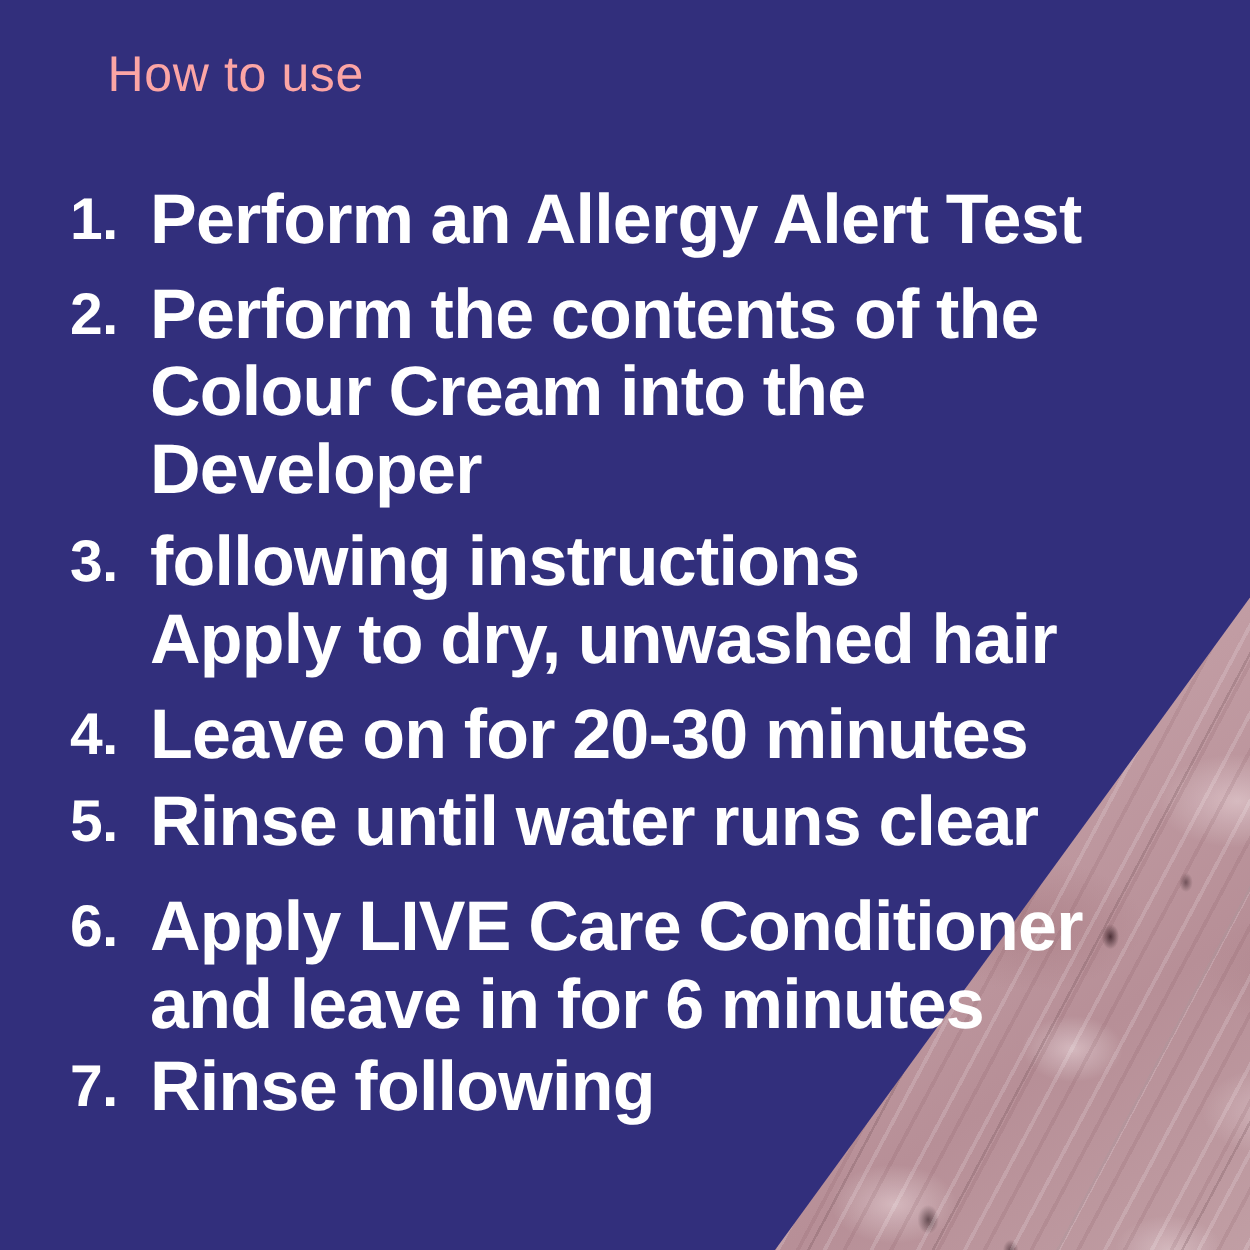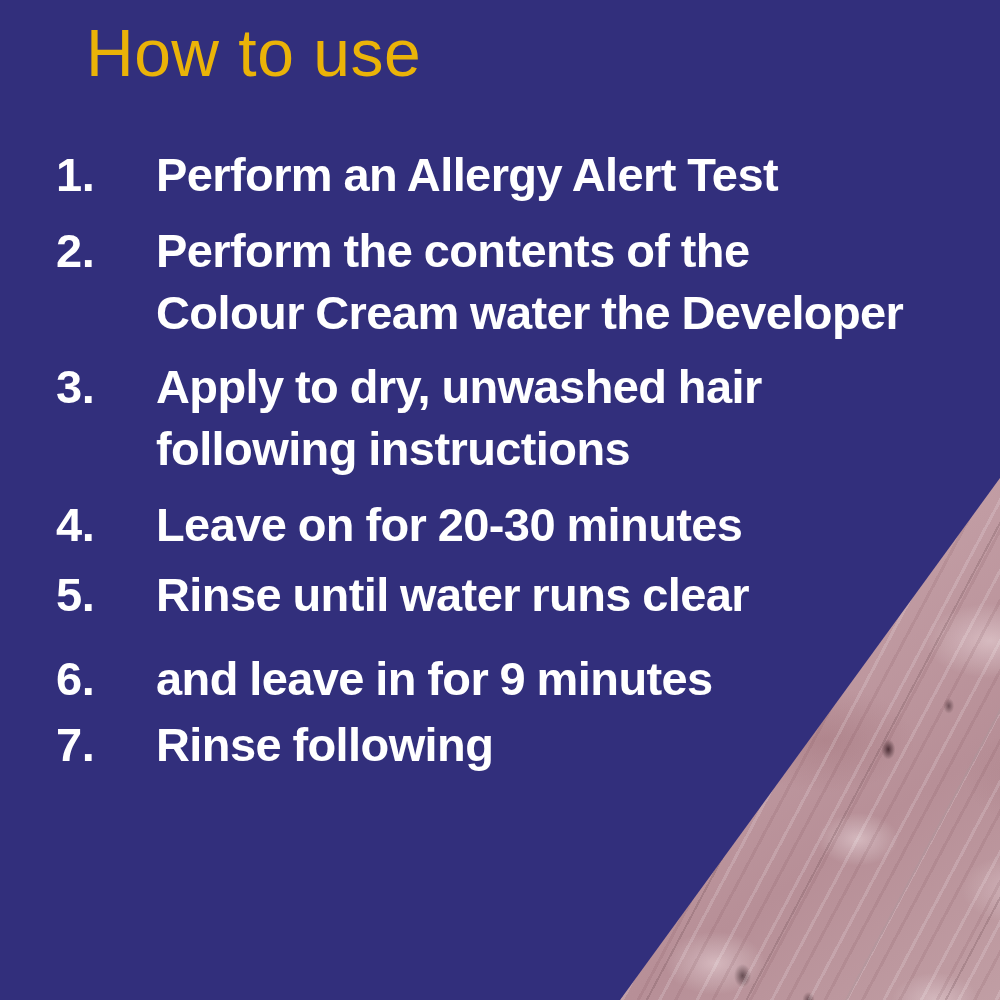--- a/index.html
+++ b/index.html
@@ -84,10 +84,10 @@
   .title {
     position: absolute;
     left: 86px;
-    top: 20px;
+    top: 40px;
     z-index: 3;
-    color: #eab308;
-    font-size: 66px;
+    color: #fca5a5;
+    font-size: 40px;
     line-height: 1;
     font-weight: 300;
     letter-spacing: 0.5px;

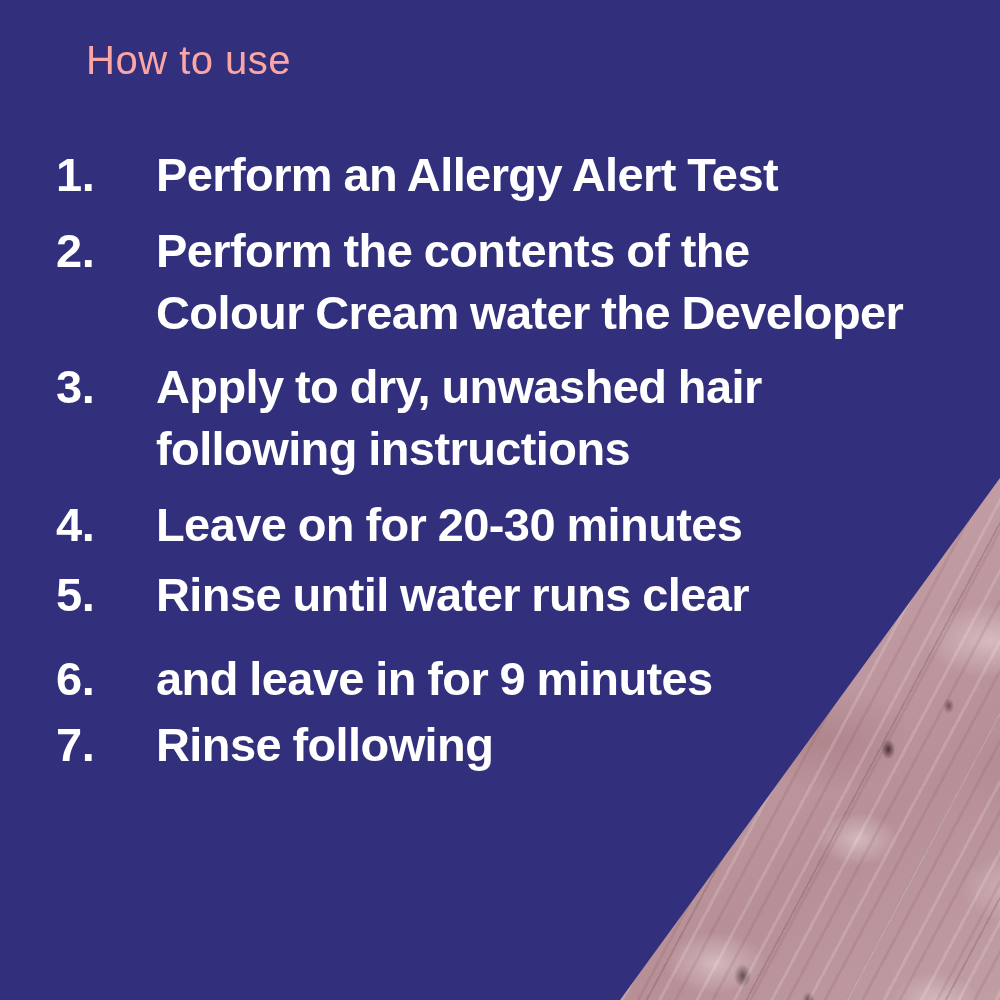--- a/index.html
+++ b/index.html
@@ -121,12 +121,11 @@
 
   .step-text {
     flex: 1 1 auto;
-    font-size: 47px;
+    font-size: 56px;
     line-height: 62px;
     font-weight: 700;
     letter-spacing: -0.6px;
     word-spacing: -1px;
-    margin-left: 36px;
   }
 
   .step-text .ln { display: block; }

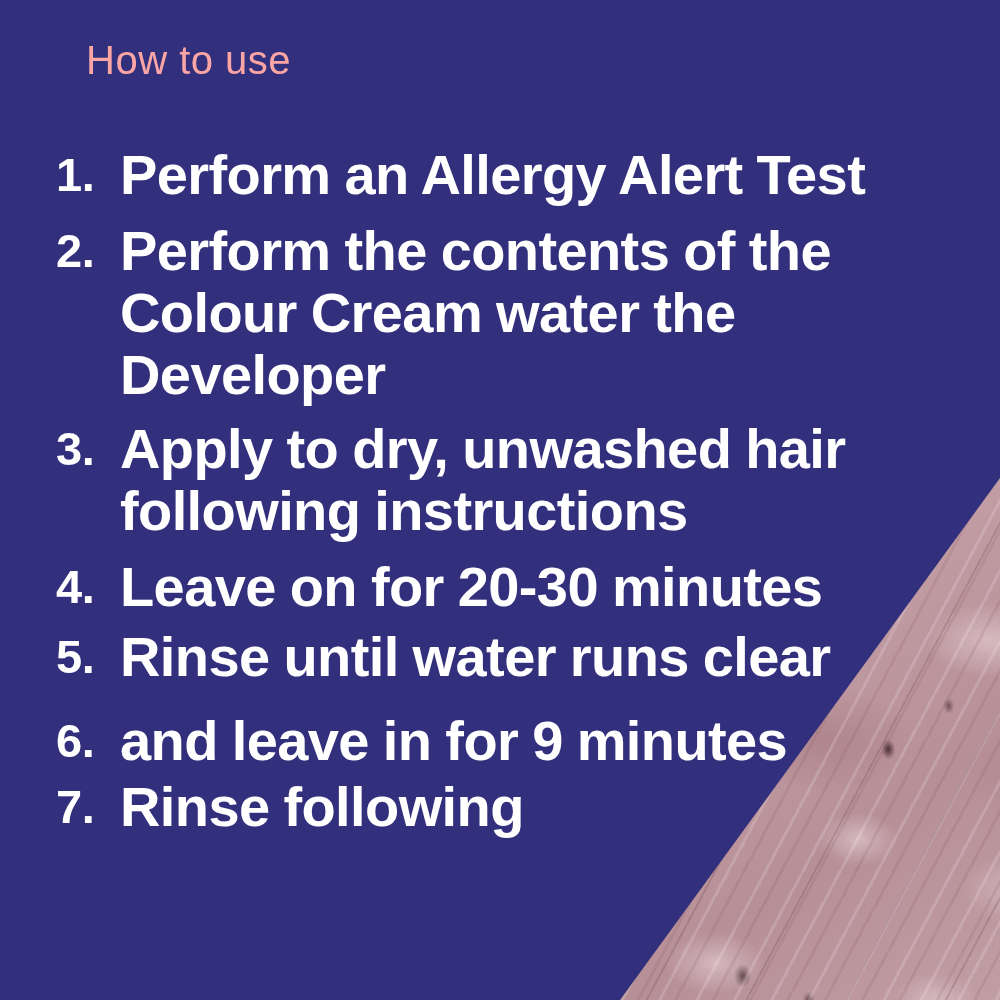--- a/index.html
+++ b/index.html
@@ -163,7 +163,7 @@
       <div class="step-num">2.</div>
       <div class="step-text">
         <span class="ln">Perform the contents of the</span>
-        <span class="ln">Colour Cream water the Developer</span>
+        <span class="ln">Colour Cream into the Developer</span>
       </div>
     </div>
 

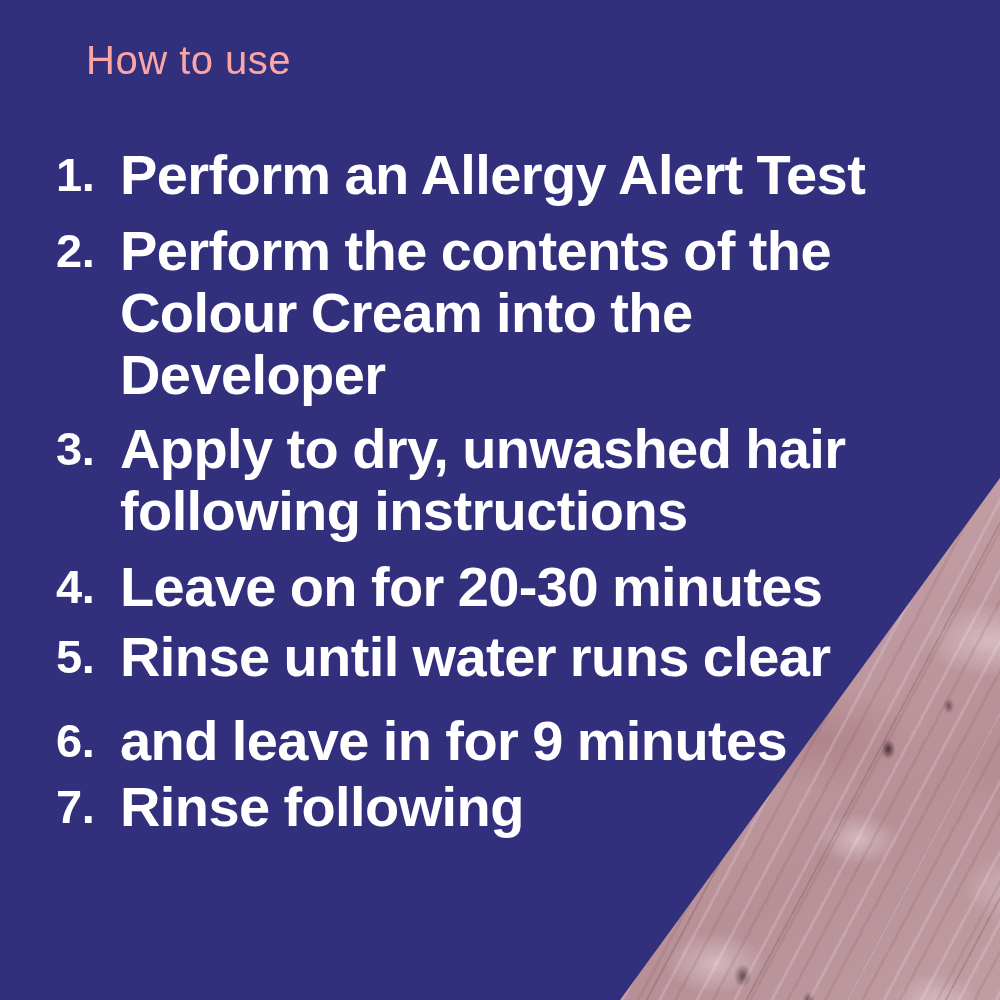--- a/index.html
+++ b/index.html
@@ -170,8 +170,8 @@
     <div class="step" data-step="3">
       <div class="step-num">3.</div>
       <div class="step-text">
+        <span class="ln">following instructions</span>
         <span class="ln">Apply to dry, unwashed hair</span>
-        <span class="ln">following instructions</span>
       </div>
     </div>
 

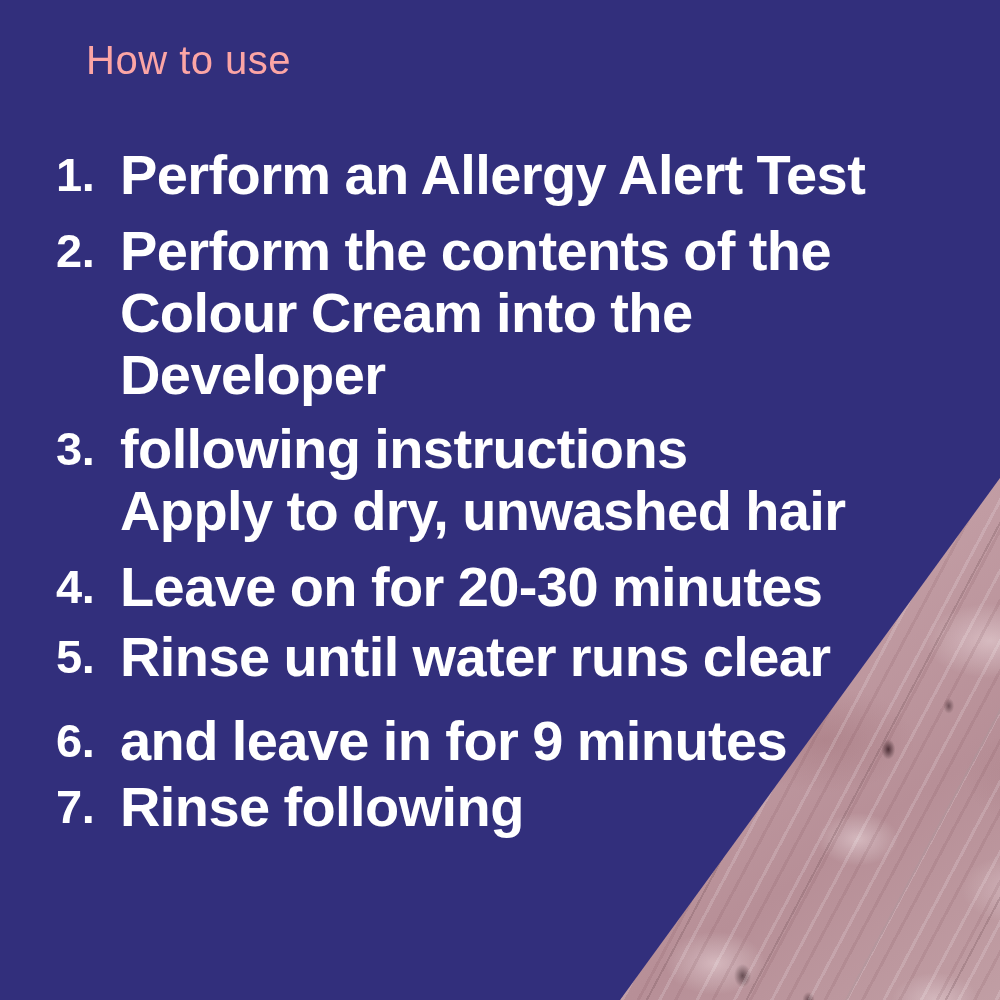--- a/index.html
+++ b/index.html
@@ -192,6 +192,7 @@
     <div class="step" data-step="6">
       <div class="step-num">6.</div>
       <div class="step-text">
+        <span class="ln">Apply LIVE Care Conditioner</span>
         <span class="ln">and leave in for 9 minutes</span>
       </div>
     </div>

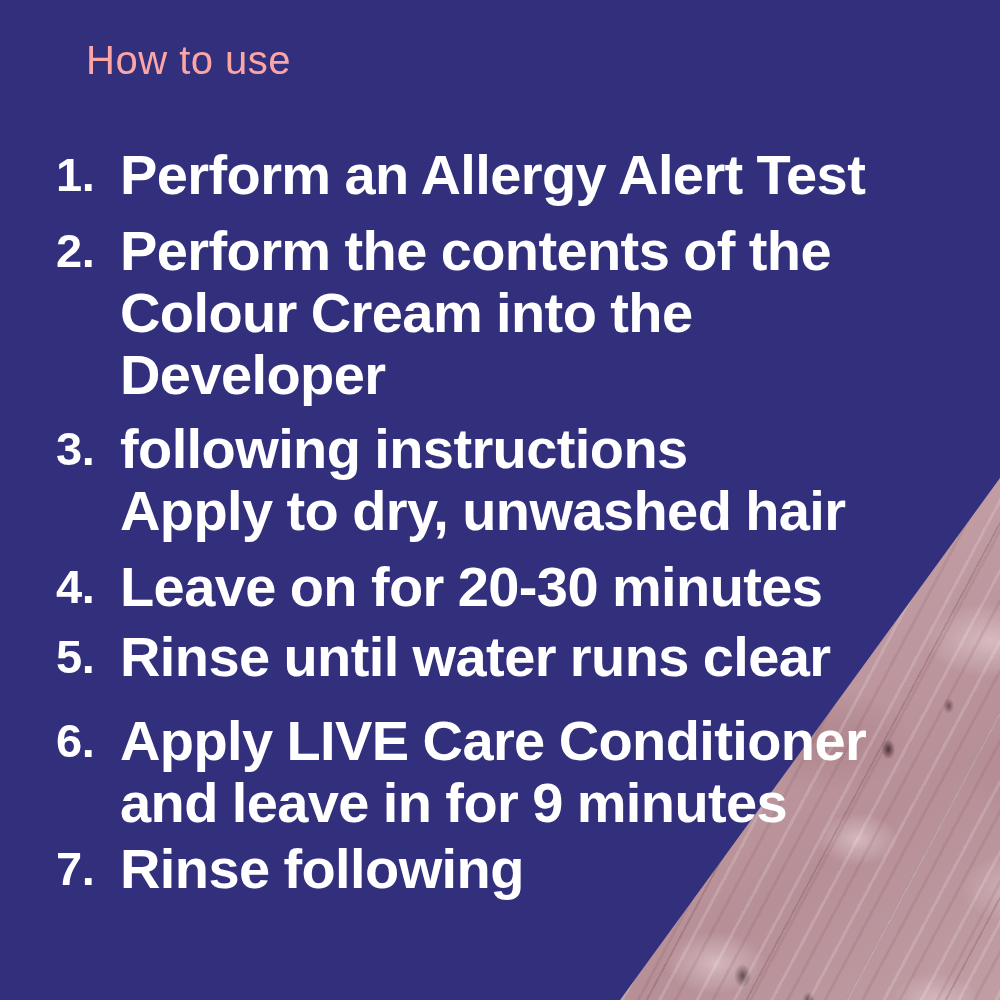--- a/index.html
+++ b/index.html
@@ -193,7 +193,7 @@
       <div class="step-num">6.</div>
       <div class="step-text">
         <span class="ln">Apply LIVE Care Conditioner</span>
-        <span class="ln">and leave in for 9 minutes</span>
+        <span class="ln">and leave in for 6 minutes</span>
       </div>
     </div>
 

